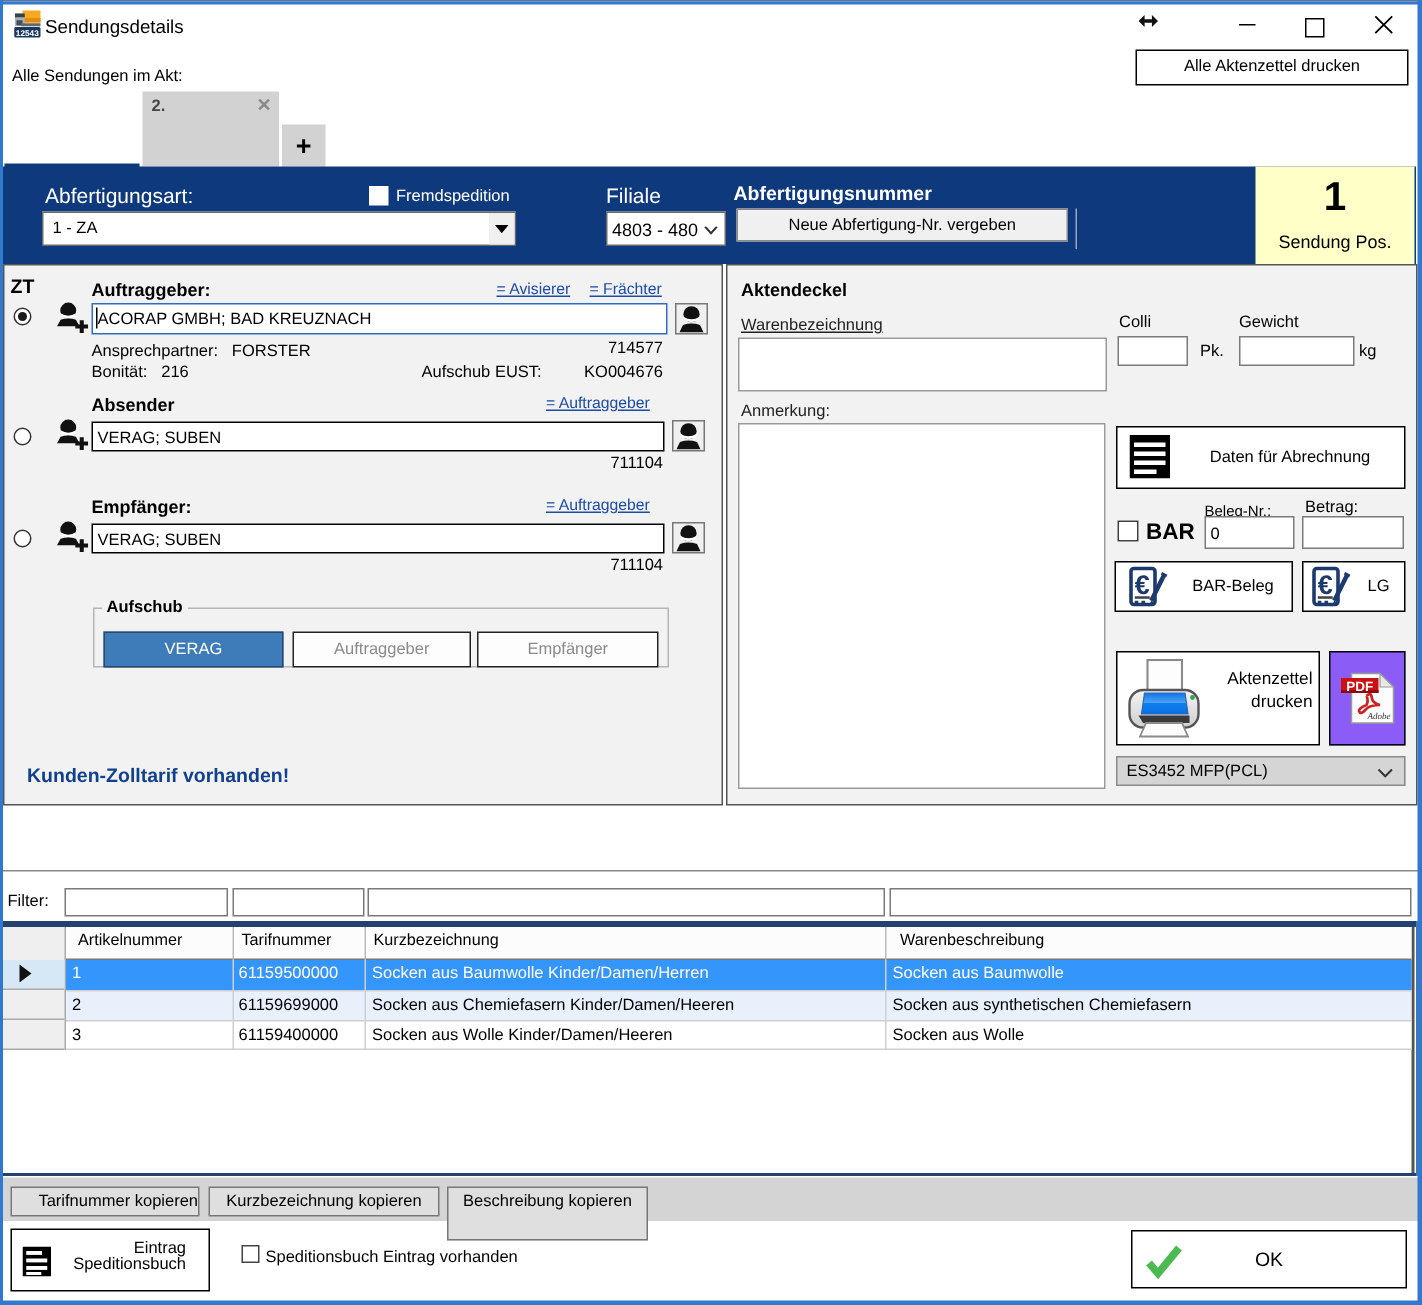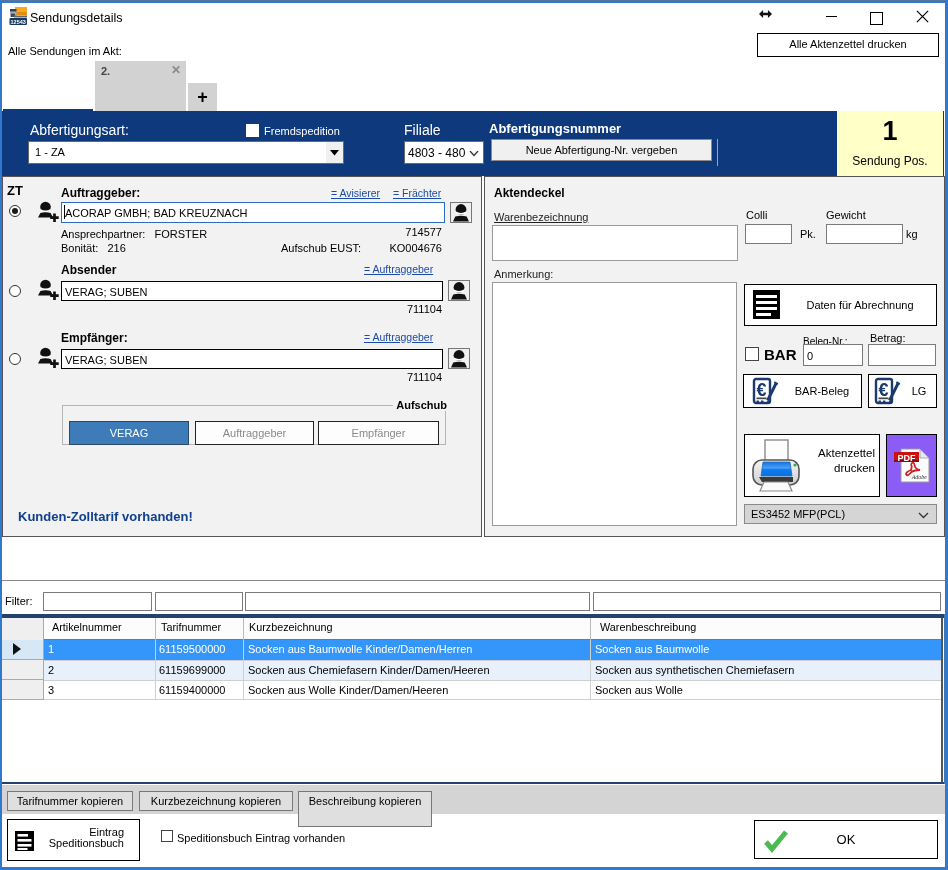--- a/index.html
+++ b/index.html
@@ -159,7 +159,7 @@
 
   <fieldset class="abs" style="left:62px;top:399px;width:384px;height:46px;border:1px solid #b5b5b5;
         margin:0;padding:0;box-sizing:border-box;">
-    <legend style="font-size:11px;font-weight:bold;margin-left:5px;padding:0 3px;text-align:right;">Aufschub</legend>
+    <legend style="font-size:11px;font-weight:bold;margin-left:5px;padding:0 3px;">Aufschub</legend>
   </fieldset>
   <div class="abs" style="left:69px;top:421px;width:120px;height:24px;background:#3e7cb9;border:1px solid #2b4a68;
        box-sizing:border-box;color:#fff;font-size:11px;text-align:center;line-height:22px;">VERAG</div>

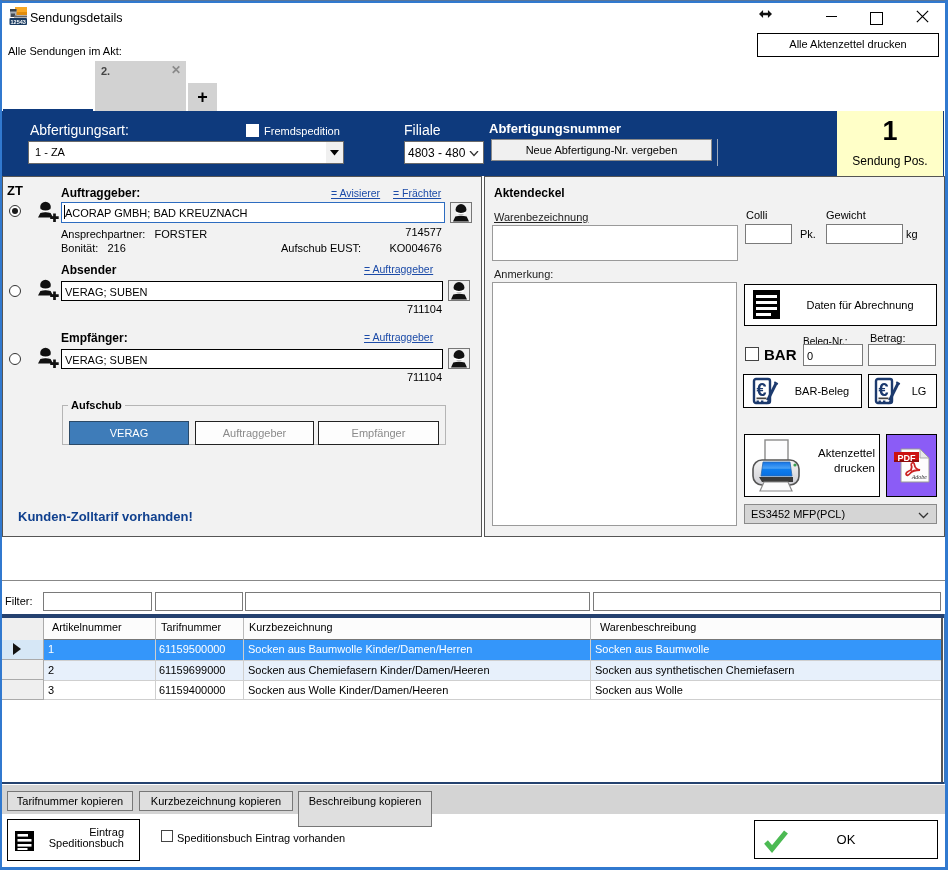--- a/index.html
+++ b/index.html
@@ -329,7 +329,7 @@
 
   <div class="abs" style="left:0px;top:785px;width:946px;height:29px;background:#d4d4d4;"></div>
   <div class="abs" style="left:7px;top:791px;width:126px;height:20px;background:#dfdfdf;border:1px solid #777;
-       box-sizing:border-box;font-size:11px;text-align:center;line-height:18px;">Tarifnummer kopieren</div>
+       box-sizing:border-box;font-size:11px;text-align:right;line-height:18px;">Tarifnummer kopieren</div>
   <div class="abs" style="left:139px;top:791px;width:154px;height:20px;background:#dfdfdf;border:1px solid #777;
        box-sizing:border-box;font-size:11px;text-align:center;line-height:18px;">Kurzbezeichnung kopieren</div>
   <div class="abs" style="left:298px;top:791px;width:134px;height:36px;background:#dfdfdf;border:1px solid #777;

